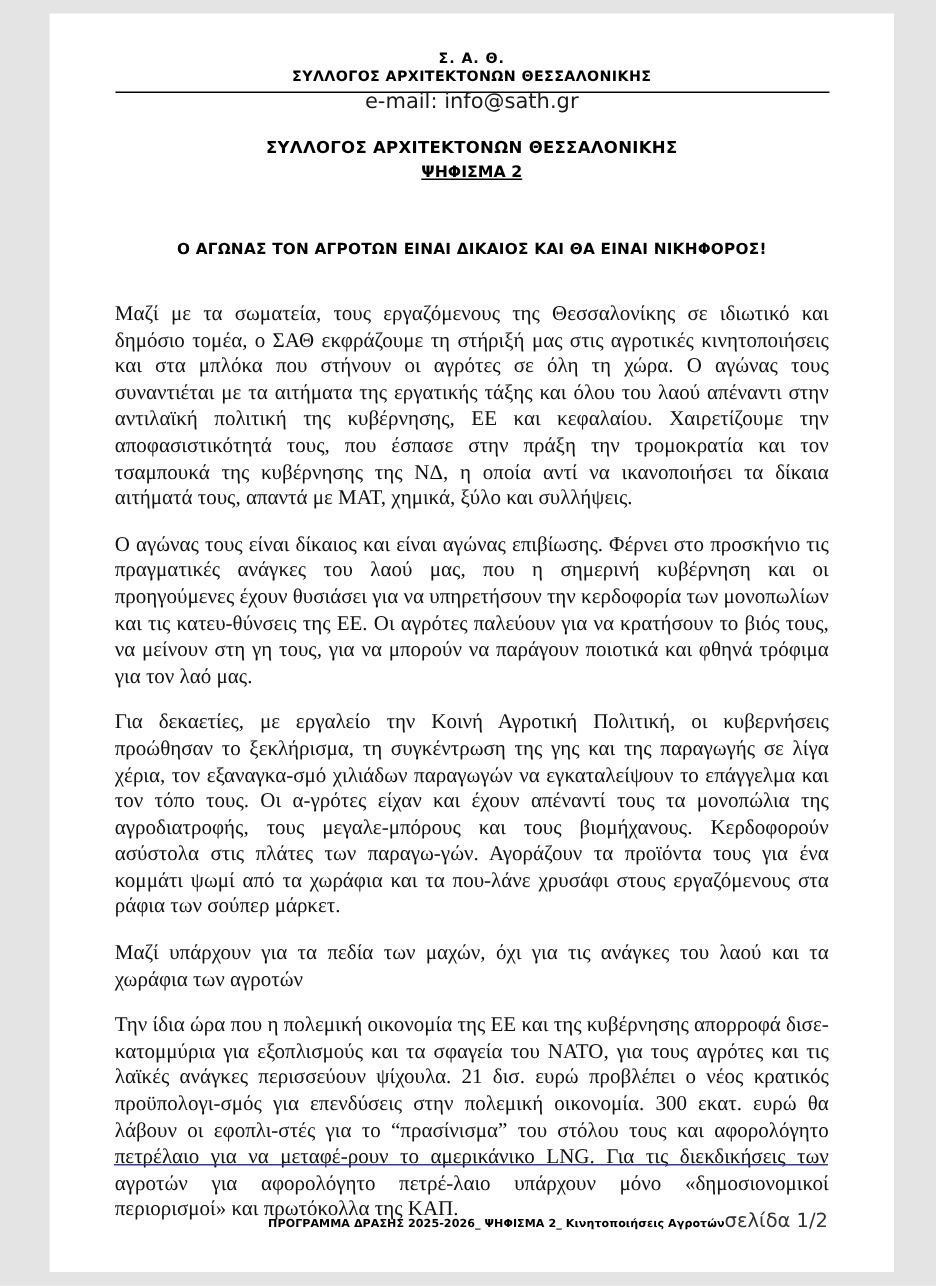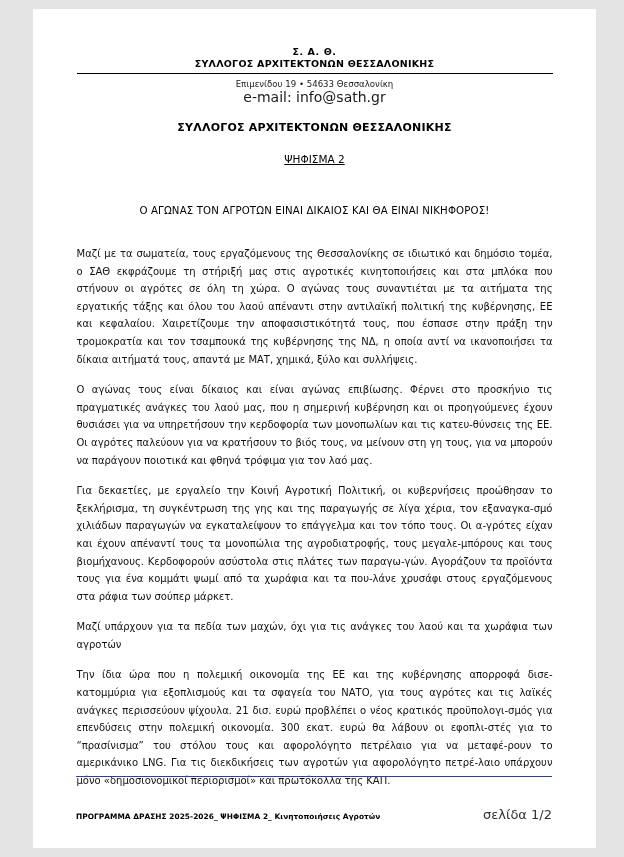--- a/index.html
+++ b/index.html
@@ -38,7 +38,7 @@
     position: relative;
     width: 100%;
     height: 100%;
-    padding: 12px;
+    padding: 0;
     box-sizing: border-box;
   }
 

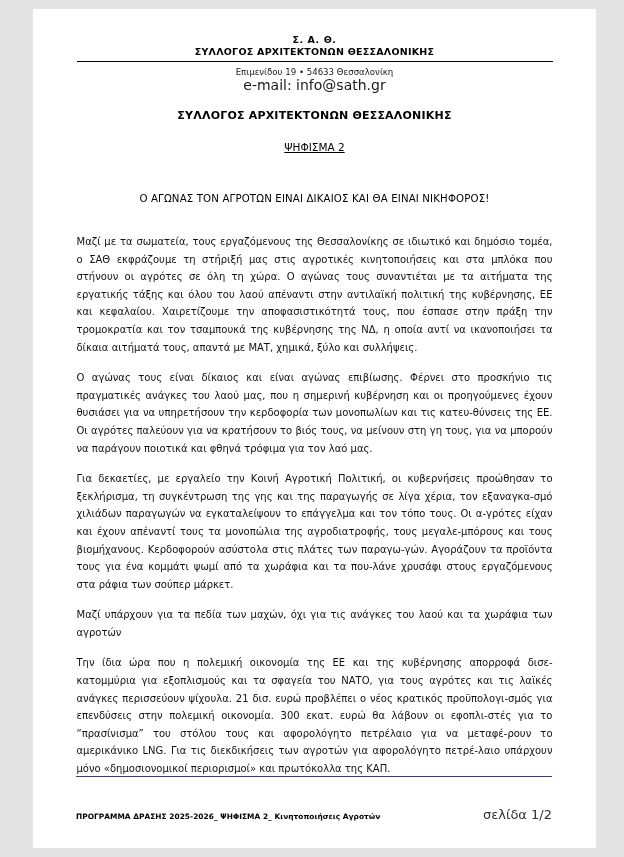--- a/index.html
+++ b/index.html
@@ -181,7 +181,6 @@
         <div class="lh-acronym">Σ. Α. Θ.</div>
         <div class="lh-name">ΣΥΛΛΟΓΟΣ ΑΡΧΙΤΕΚΤΟΝΩΝ ΘΕΣΣΑΛΟΝΙΚΗΣ</div>
         <div class="lh-rule"></div>
-        <div class="lh-address">Επιμενίδου 19 • 54633 Θεσσαλονίκη</div>
         <div class="lh-email">e-mail: info@sath.gr</div>
       </div>
 

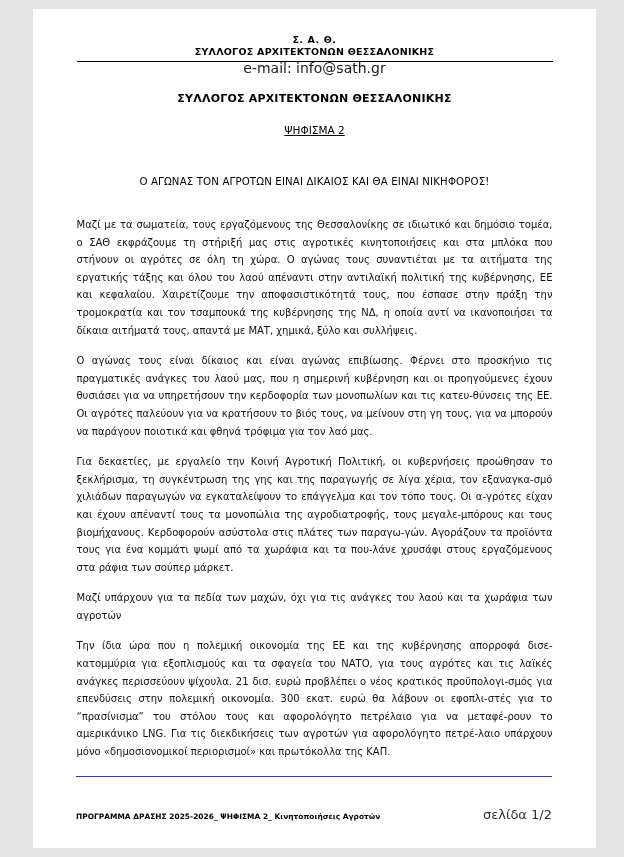--- a/index.html
+++ b/index.html
@@ -101,10 +101,9 @@
   }
   .title-resolution {
     font-size: 10.5px;
-    font-weight: normal;
+    font-weight: bold;
     text-decoration: underline;
     line-height: 16px;
-    margin-top: 15px;
     color: #000;
   }
 

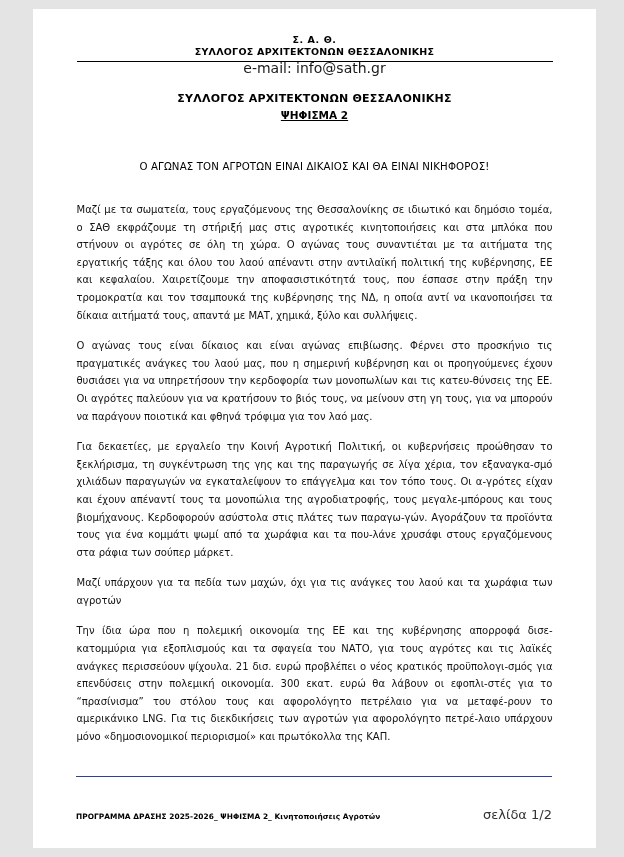--- a/index.html
+++ b/index.html
@@ -114,7 +114,7 @@
   }
   .slogan {
     font-size: 10.2px;
-    font-weight: normal;
+    font-weight: bold;
     letter-spacing: 0.15px;
     line-height: 15px;
     color: #000;

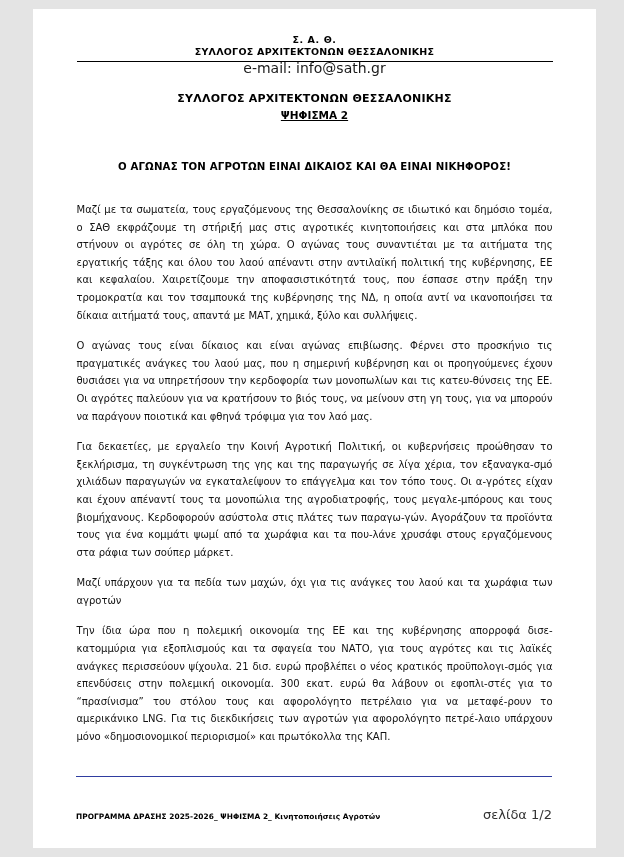--- a/index.html
+++ b/index.html
@@ -130,13 +130,14 @@
     margin-top: 27px;
   }
   .para {
-    font-size: 10px;
+    font-size: 14px;
     line-height: 17.6px;
     color: #111;
     text-align: justify;
     text-justify: inter-word;
     margin: 0 0 13px 0;
     hyphens: manual;
+    font-family: Liberation Serif, serif;
   }
   .para:last-child { margin-bottom: 0; }
 

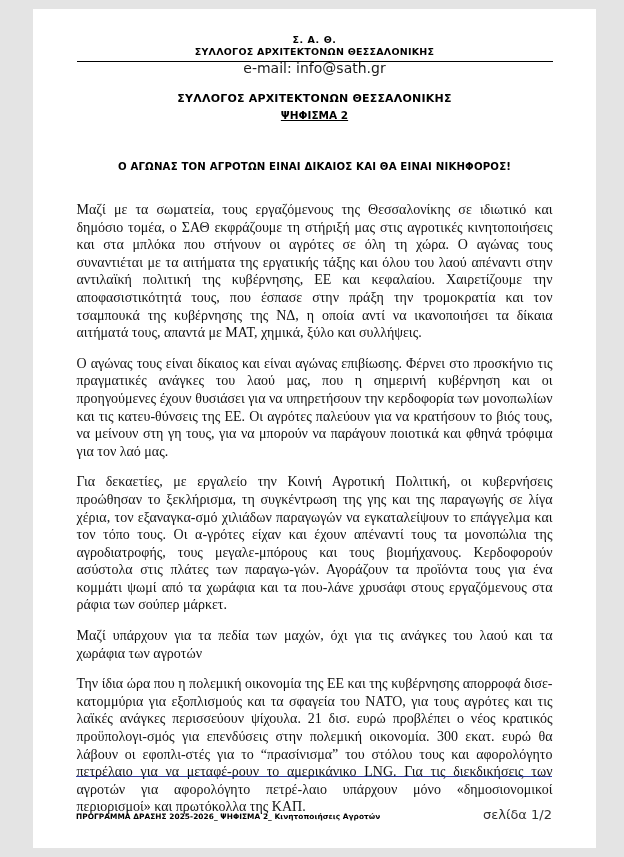--- a/index.html
+++ b/index.html
@@ -154,7 +154,7 @@
   }
   .footer-row {
     display: flex;
-    justify-content: space-between;
+    justify-content: flex-end;
     align-items: baseline;
     padding-top: 3px;
   }

